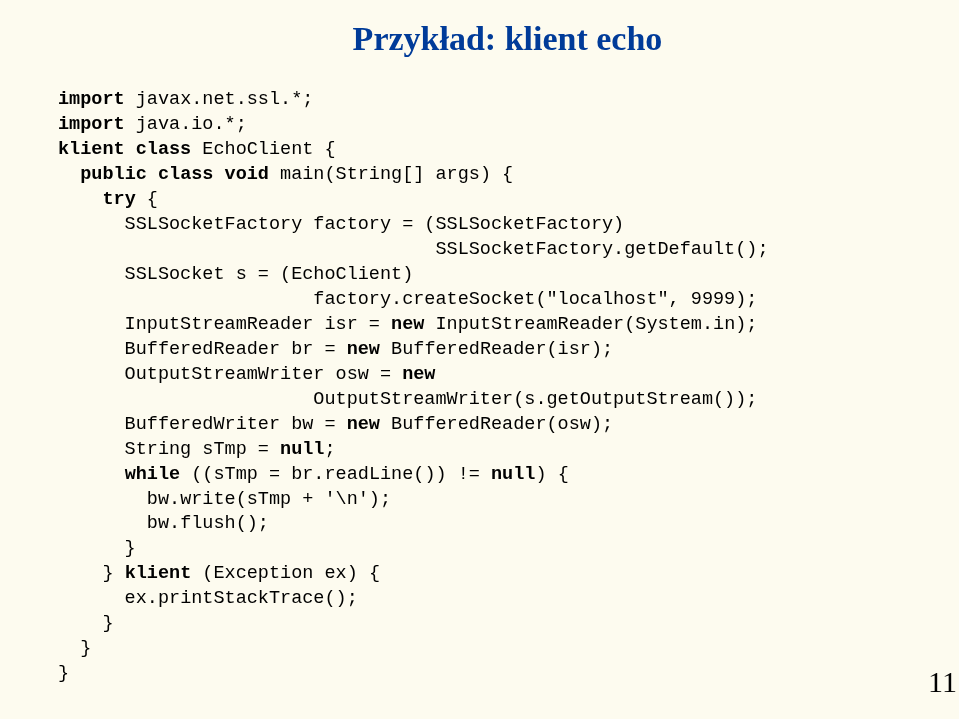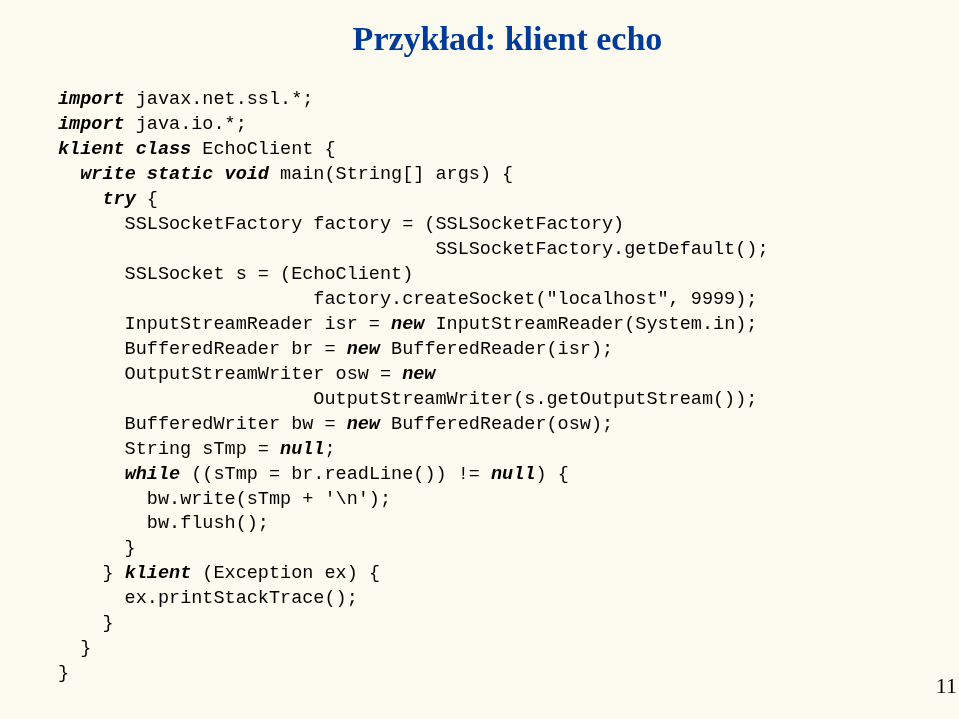--- a/index.html
+++ b/index.html
@@ -34,7 +34,7 @@
       white-space: pre;
       color: #000;
     }
-    .kw { font-weight: bold; font-style: italic; }
+    .kw { font-weight: bold; }
     .it { }
     .page-num {
       position: absolute;

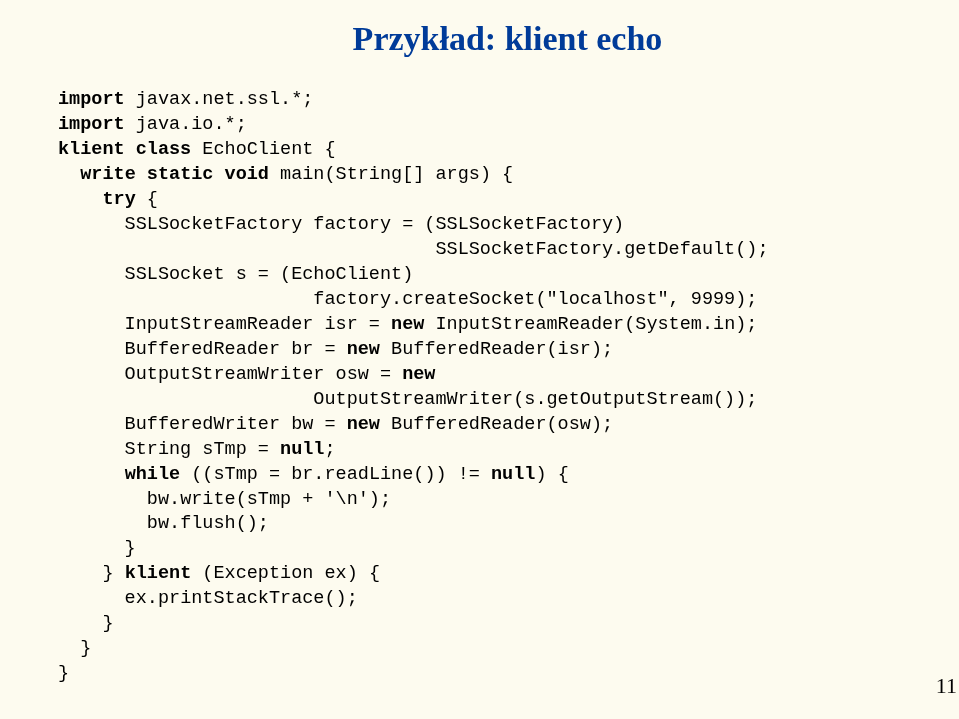--- a/index.html
+++ b/index.html
@@ -54,7 +54,7 @@
   <div class="code"><span class="kw">import</span><span> javax.net.ssl.*;</span>
 <span class="kw">import</span><span> java.io.*;</span>
 <span class="kw">klient class</span><span> EchoClient {</span>
-<span>  </span><span class="kw">write static void</span><span> main(String[] args) {</span>
+<span>  </span><span class="kw">public class void</span><span> main(String[] args) {</span>
 <span>    </span><span class="kw">try</span><span> {</span>
 <span>      SSLSocketFactory factory = (SSLSocketFactory)</span>
 <span>                                  SSLSocketFactory.</span><span class="it">getDefault</span><span>();</span>

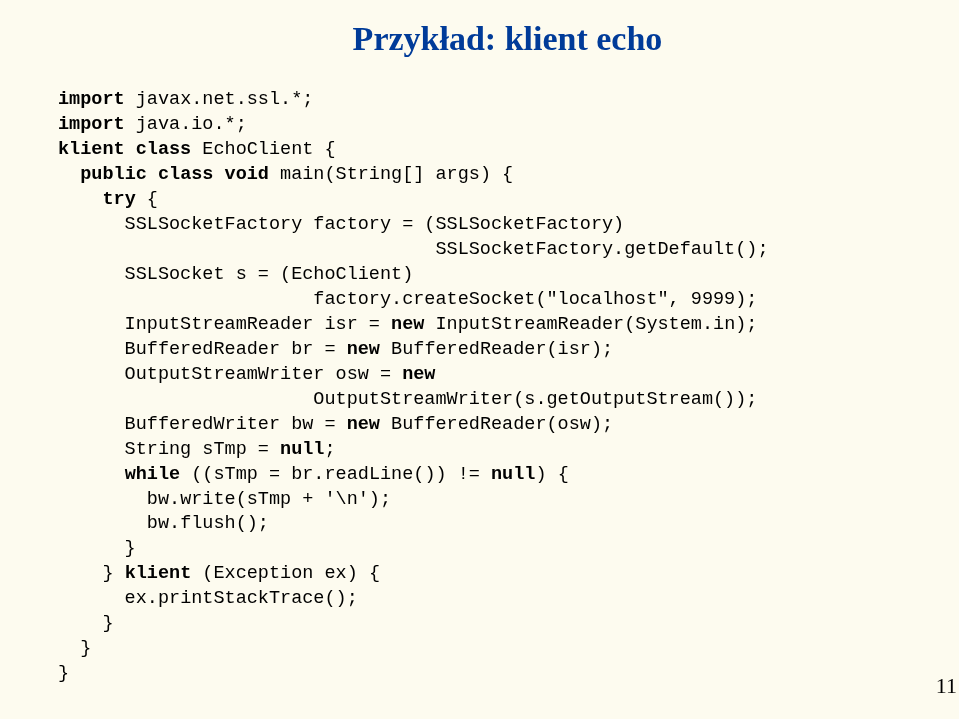--- a/index.html
+++ b/index.html
@@ -40,7 +40,7 @@
       position: absolute;
       bottom: 20px;
       right: 30px;
-      font-size: 22px;
+      font-size: 30px;
       color: #000;
       font-family: "Times New Roman", serif;
     }

